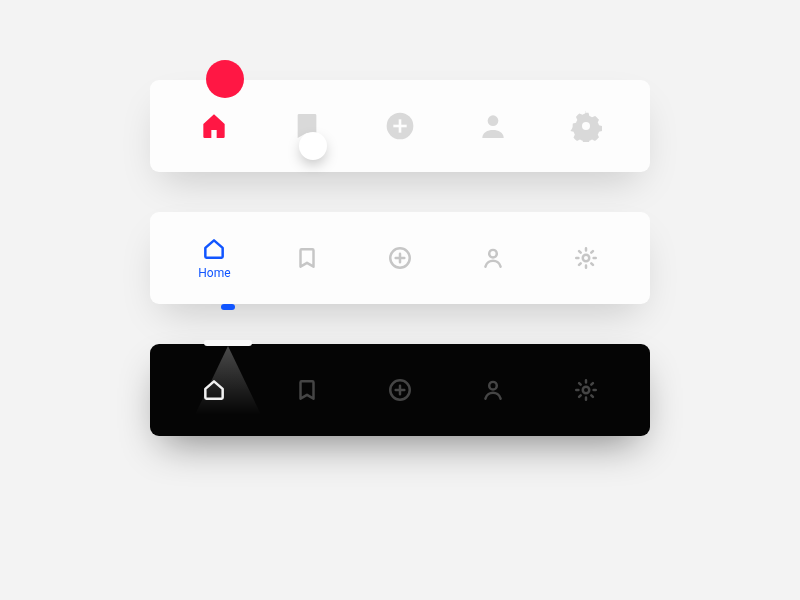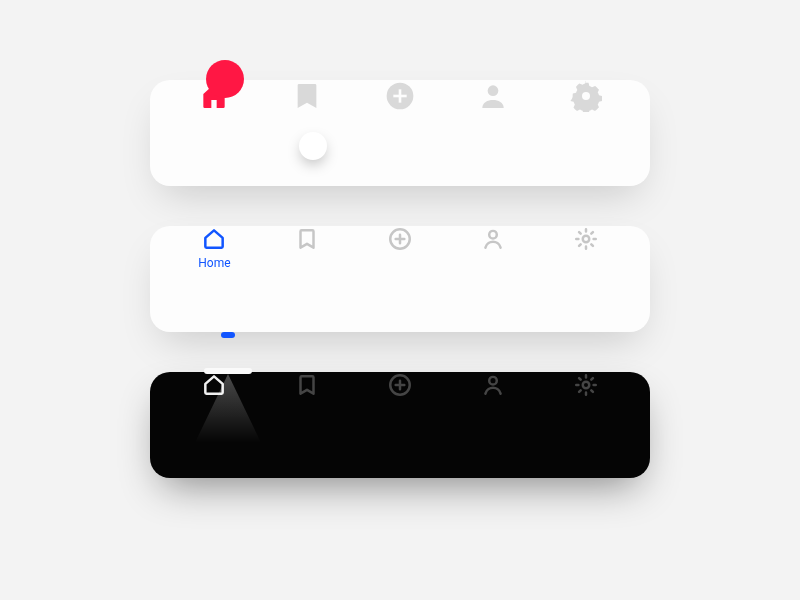--- a/index.html
+++ b/index.html
@@ -17,11 +17,11 @@
   
   .bar {
     width: 500px;
-    height: 106px;
-    border-radius: 20px;
+    height: 92px;
+    border-radius: 9px;
     position: relative;
     display: flex;
-    align-items: flex-start;
+    align-items: center;
     justify-content: space-around;
     padding: 0 18px;
   }

